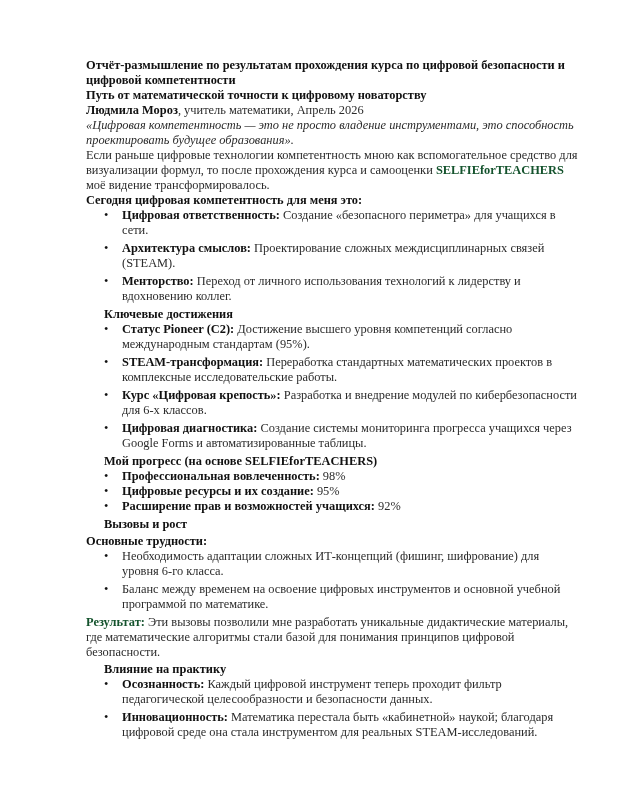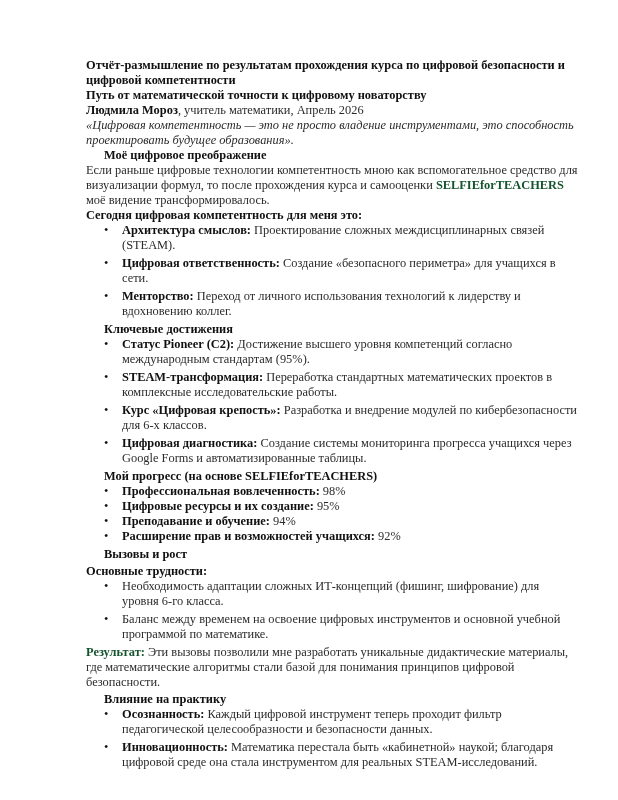--- a/index.html
+++ b/index.html
@@ -34,7 +34,6 @@
   <p class="author"><b>Людмила Мороз</b><span>, учитель математики, Апрель 2026</span></p>
   <p class="quote">«Цифровая компетентность — это не просто владение инструментами, это способность проектировать будущее образования».</p>
 
-  <p class="h2">Моё цифровое преображение</p>
   <p><span>Если раньше цифровые технологии компетентность мною как вспомогательное средство для визуализации формул, то после прохождения курса и самооценки </span><b>SELFIEforTEACHERS</b><span> моё видение трансформировалось.</span></p>
 
   <p class="h3">Сегодня цифровая компетентность для меня это:</p>

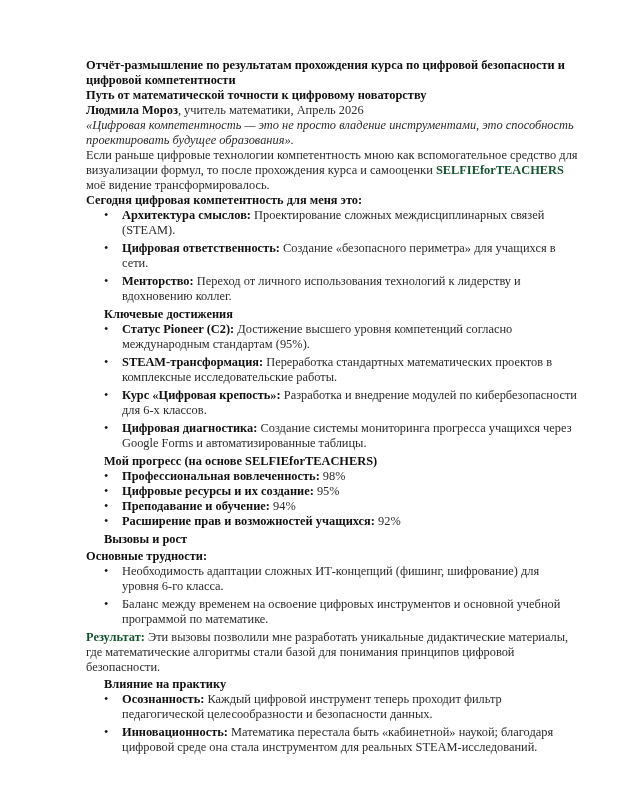--- a/index.html
+++ b/index.html
@@ -38,8 +38,8 @@
 
   <p class="h3">Сегодня цифровая компетентность для меня это:</p>
   <ul>
+    <li><b>Цифровая ответственность:</b><span> Создание «безопасного периметра» для учащихся в сети.</span></li>
     <li><b>Архитектура смыслов:</b><span> Проектирование сложных междисциплинарных связей (STEAM).</span></li>
-    <li><b>Цифровая ответственность:</b><span> Создание «безопасного периметра» для учащихся в сети.</span></li>
     <li><b>Менторство:</b><span> Переход от личного использования технологий к лидерству и вдохновению коллег.</span></li>
   </ul>
 

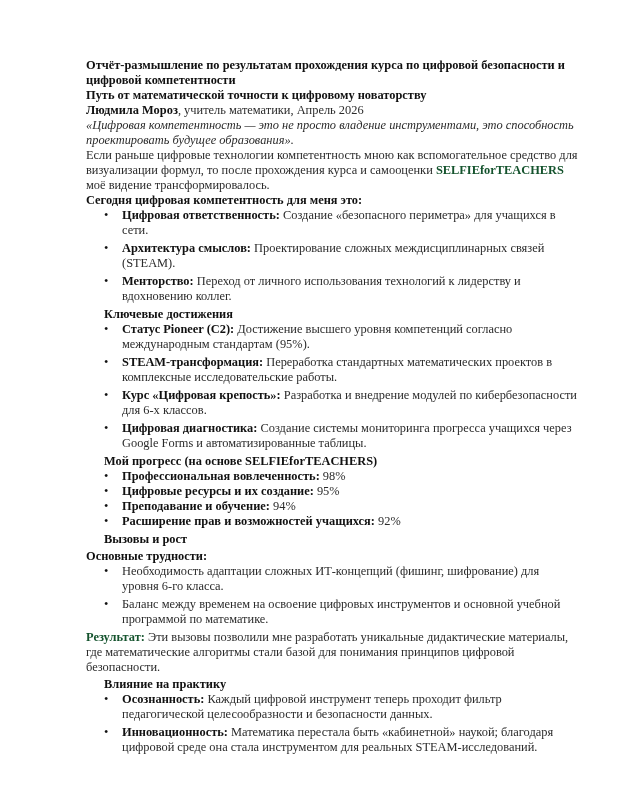--- a/index.html
+++ b/index.html
@@ -55,7 +55,6 @@
   <ul class="tight">
     <li><b>Профессиональная вовлеченность:</b><span> 98%</span></li>
     <li><b>Цифровые ресурсы и их создание:</b><span> 95%</span></li>
-    <li><b>Преподавание и обучение:</b><span> 94%</span></li>
     <li><b>Расширение прав и возможностей учащихся:</b><span> 92%</span></li>
   </ul>
   <div class="gap"></div>

